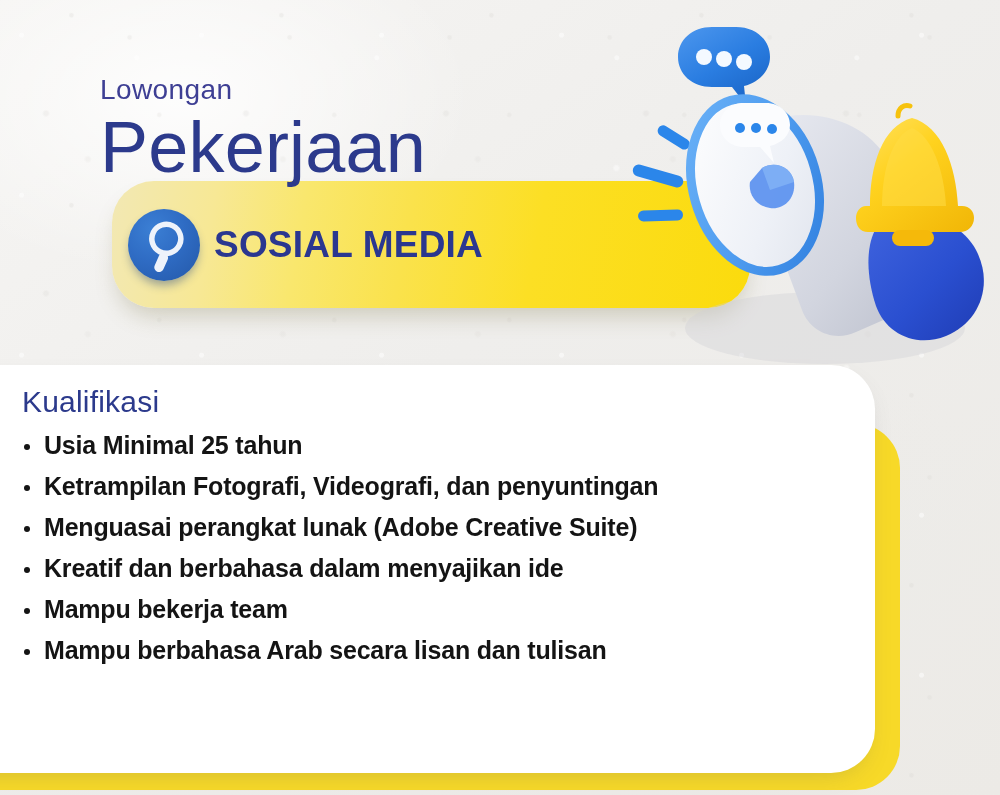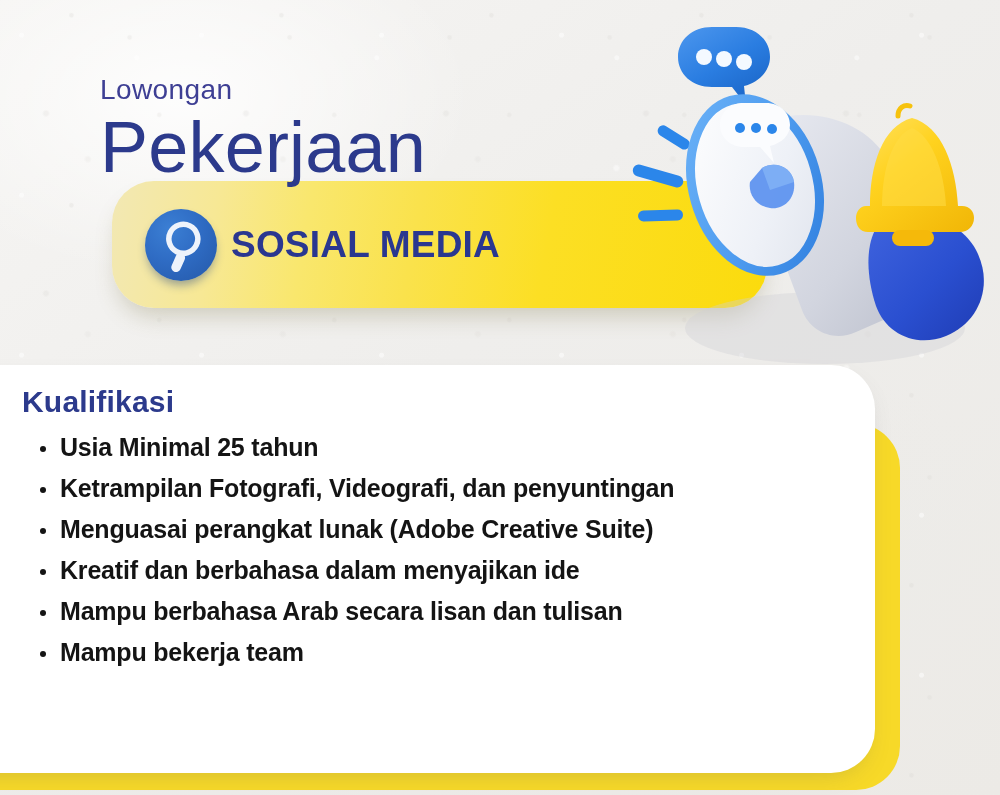--- a/index.html
+++ b/index.html
@@ -78,7 +78,6 @@
     background: linear-gradient(100deg, #f3e9b0 0%, #f6e88f 18%, #f9e košt 30%, #fbe martin 40%, #fbe24a 52%, #fcdf1f 70%, #fbdc10 100%);
     box-shadow: 0 14px 22px -6px rgba(120,110,60,0.28);
     z-index: 5;
-    padding-left: 17px;
   }
   
   .role-banner {

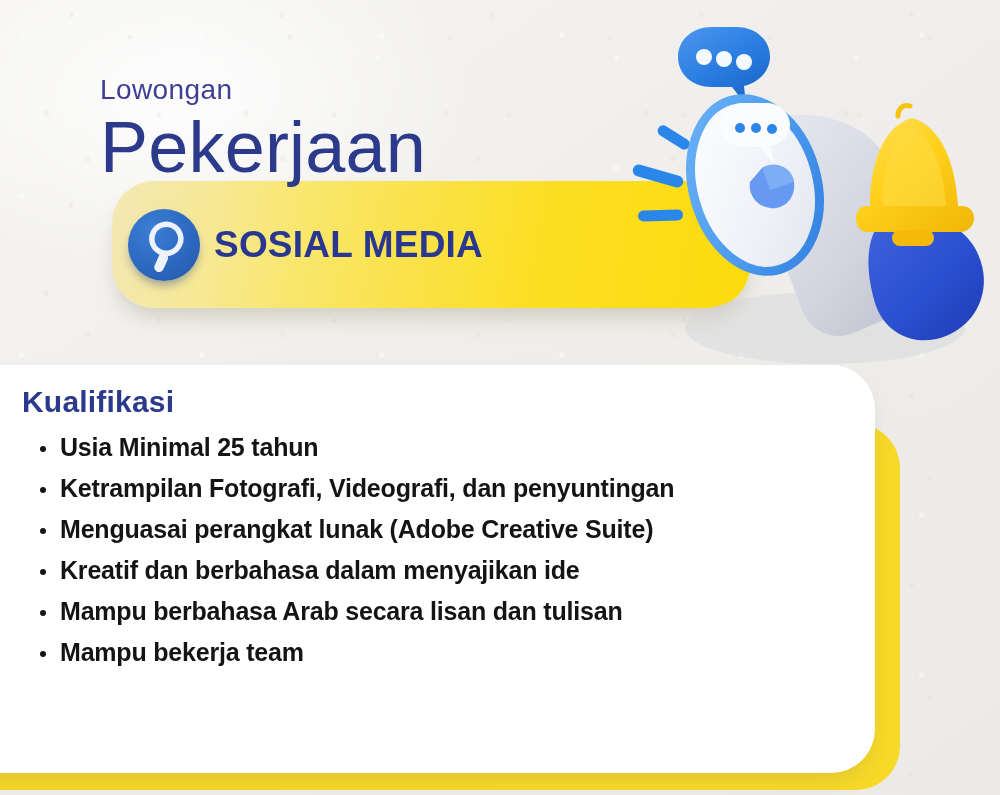--- a/index.html
+++ b/index.html
@@ -137,7 +137,7 @@
   .card-title {
     color: #2c3a8c;
     font-size: 30px;
-    font-weight: 700;
+    font-weight: 400;
     letter-spacing: 0.2px;
     margin: 0 0 14px 0;
   }

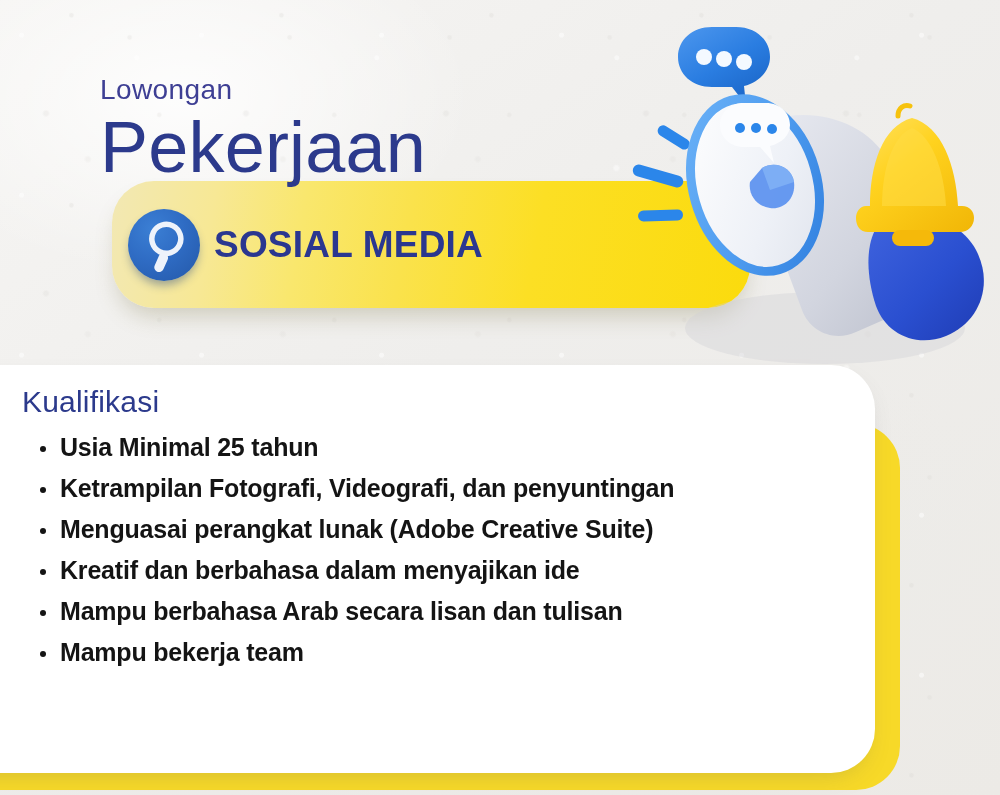--- a/index.html
+++ b/index.html
@@ -143,7 +143,7 @@
   }
   .qual-list {
     list-style: none;
-    margin: 16px;
+    margin: 0;
     padding: 0;
   }
   .qual-item {

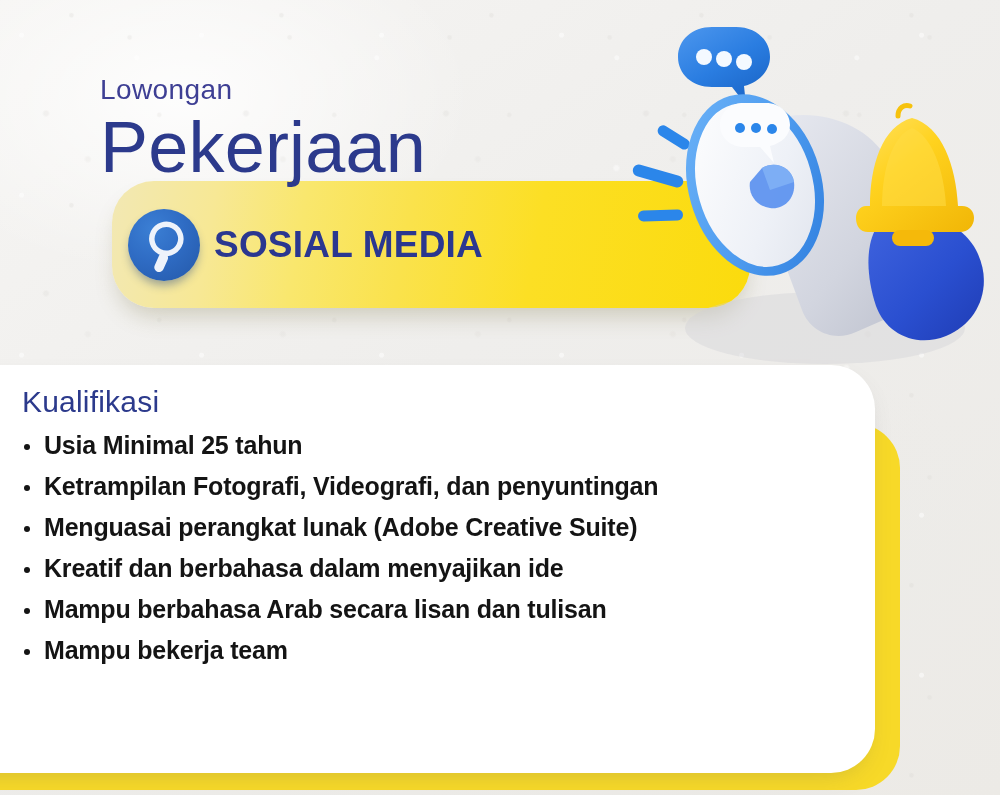--- a/index.html
+++ b/index.html
@@ -324,11 +324,11 @@
       </li>
       <li class="qual-item">
         <span class="qual-bullet"></span>
+        <span>Mampu bekerja team</span>
+      </li>
+      <li class="qual-item">
+        <span class="qual-bullet"></span>
         <span>Mampu berbahasa Arab secara lisan dan tulisan</span>
-      </li>
-      <li class="qual-item">
-        <span class="qual-bullet"></span>
-        <span>Mampu bekerja team</span>
       </li>
     </ul>
   </div>

